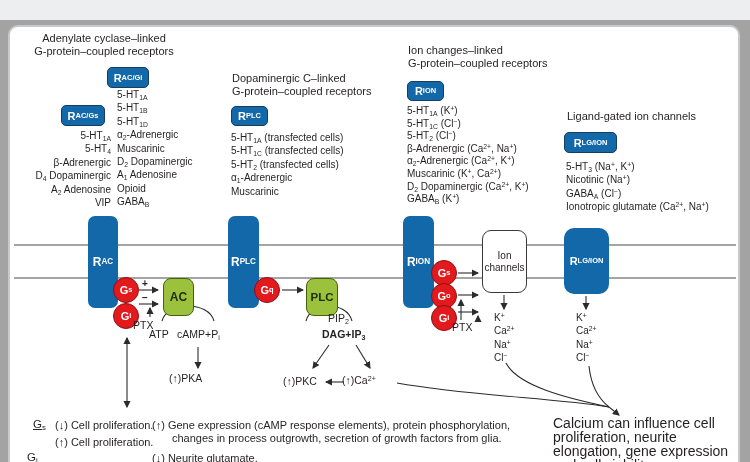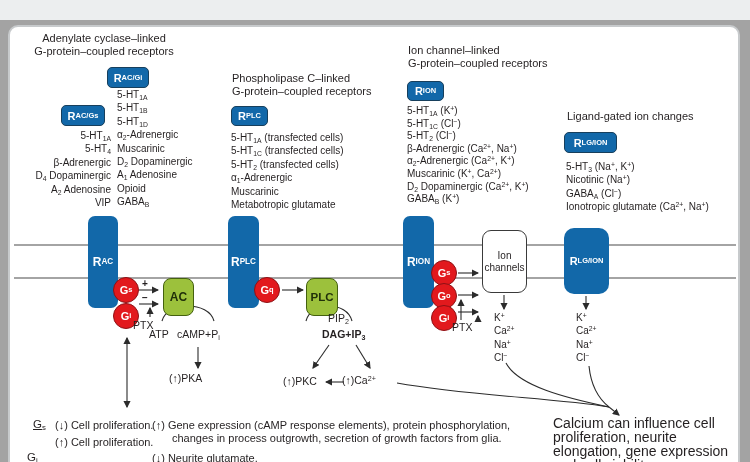--- a/index.html
+++ b/index.html
@@ -120,7 +120,7 @@
     </div>
 
   <div class="abs h" style="left:408px;top:24px;">
-    <div>Ion channel–linked</div>
+    <div>Ion changes–linked</div>
     <div>G-protein–coupled receptors</div>
   </div>
   <div class="abs chip" style="left:407px;top:61px;width:37px;height:20px;">R<sub>ION</sub></div>

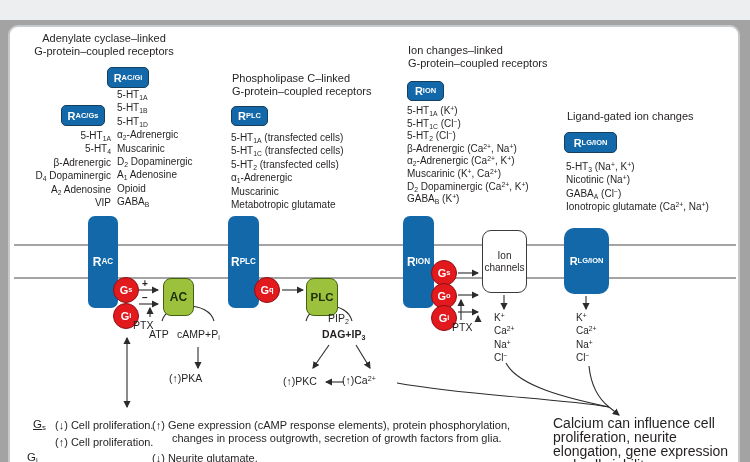--- a/index.html
+++ b/index.html
@@ -106,7 +106,7 @@
     </div>
 
   <div class="abs h" style="left:232px;top:52px;">
-    <div>Phospholipase C–linked</div>
+    <div>Dopaminergic C–linked</div>
     <div>G-protein–coupled receptors</div>
   </div>
   <div class="abs chip" style="left:231px;top:86px;width:37px;height:20px;">R<sub>PLC</sub></div>

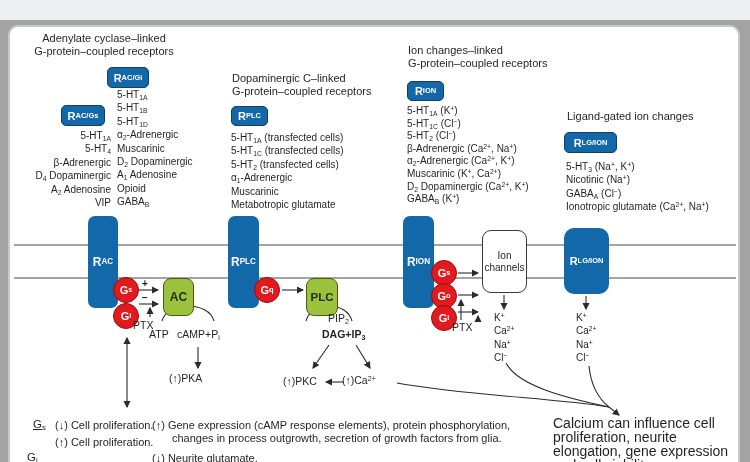--- a/index.html
+++ b/index.html
@@ -135,7 +135,7 @@
       <div class="li">GABA<sub>B</sub> (K<sup>+</sup>)</div>
     </div>
 
-  <div class="abs h" style="left:567px;top:90px;">Ligand-gated ion changes</div>
+  <div class="abs h" style="left:567px;top:90px;">Ligand-gated ion channels</div>
   <div class="abs chip" style="left:564px;top:112px;width:53px;height:21px;">R<sub>LG/ION</sub></div>
   <div class="abs lst" style="left:566px;top:140px;">
       <div class="li">5-HT<sub>3</sub> (Na<sup>+</sup>, K<sup>+</sup>)</div>

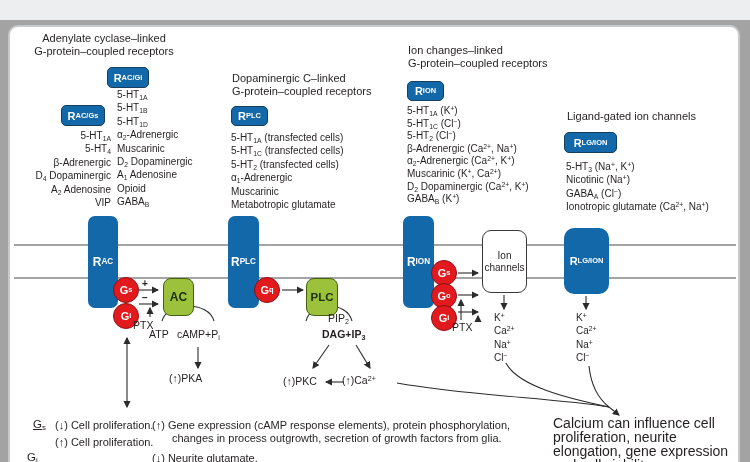--- a/index.html
+++ b/index.html
@@ -116,7 +116,6 @@
       <div class="li">5-HT<sub>2</sub> (transfected cells)</div>
       <div class="li">α<sub>1</sub>-Adrenergic</div>
       <div class="li">Muscarinic</div>
-      <div class="li">Metabotropic glutamate</div>
     </div>
 
   <div class="abs h" style="left:408px;top:24px;">

